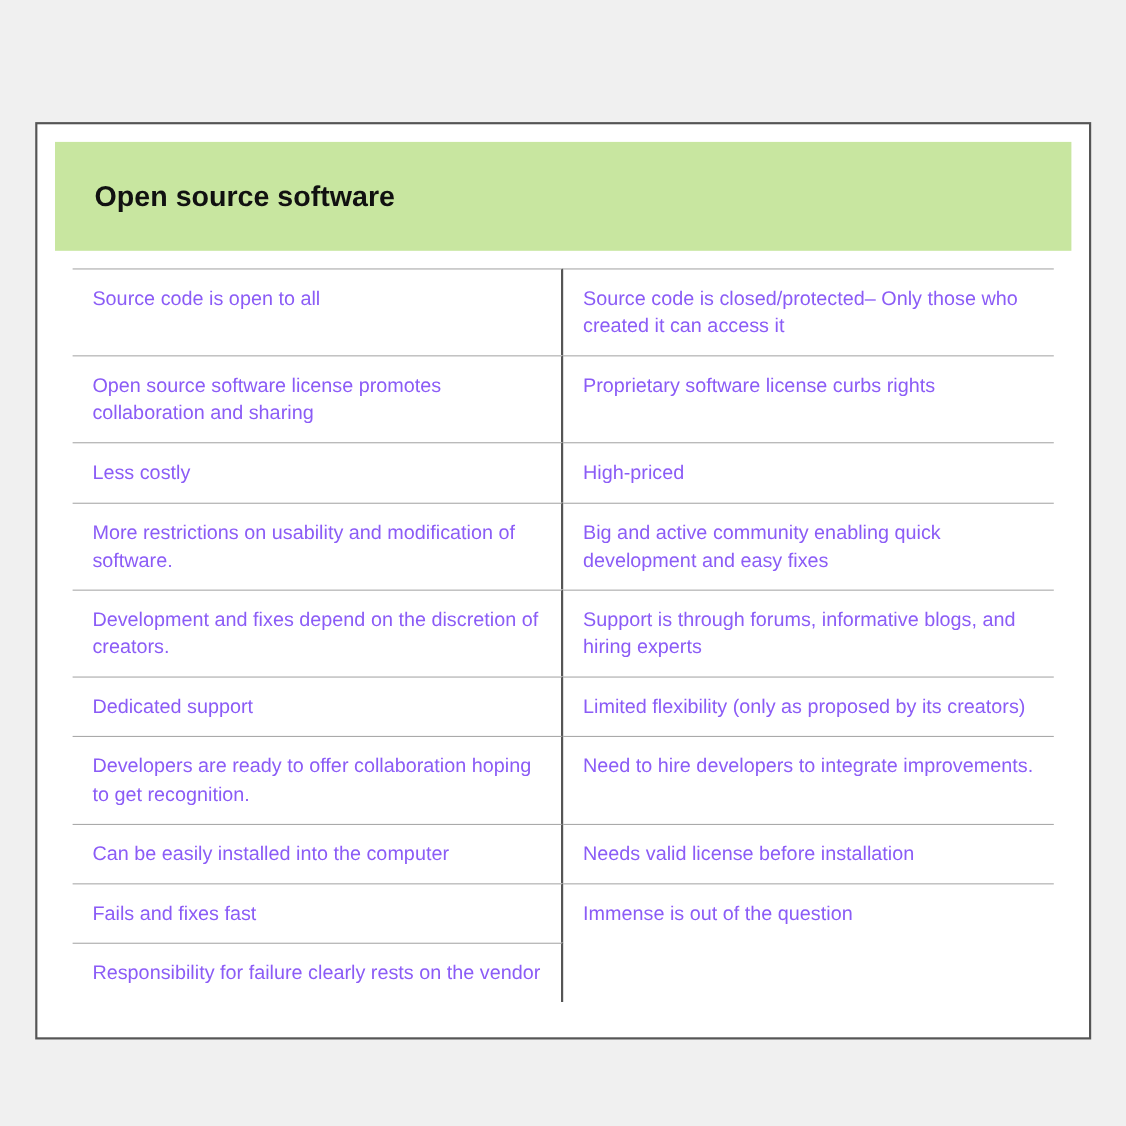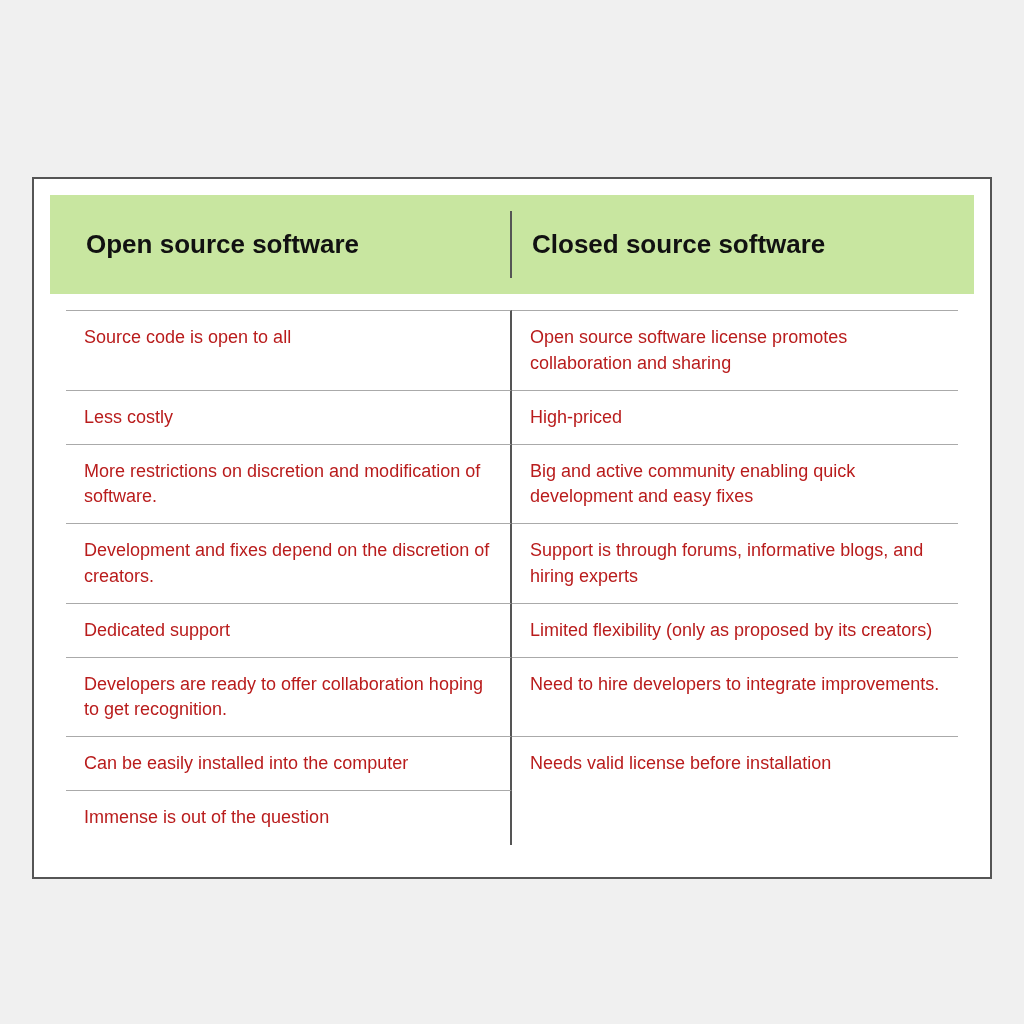--- a/index.html
+++ b/index.html
@@ -65,7 +65,6 @@
 <div class="table-container">
   <div class="table-header">
     <div class="header-cell">Open source software</div>
-    <div class="header-cell">Closed source software</div>
   </div>
   <div class="table-body" id="table-body">
   <div class="cell">Source code is open to all</div>

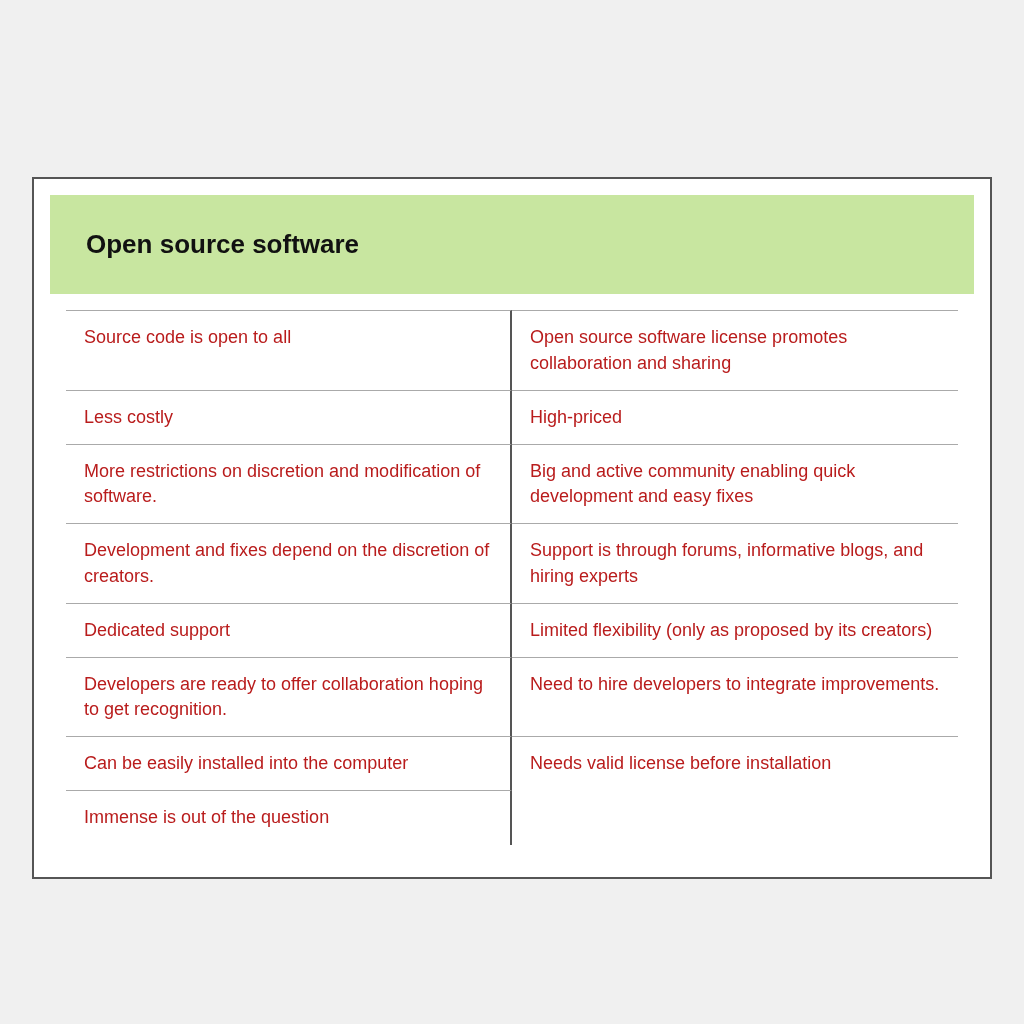--- a/index.html
+++ b/index.html
@@ -49,7 +49,7 @@
     .cell {
       padding: 14px 18px;
       font-size: 18px;
-      color: #b91c1c;
+      color: #8b5cf6;
       border-top: 1.5px solid #aaa;
       border-right: 2px solid #555;
       line-height: 1.4;

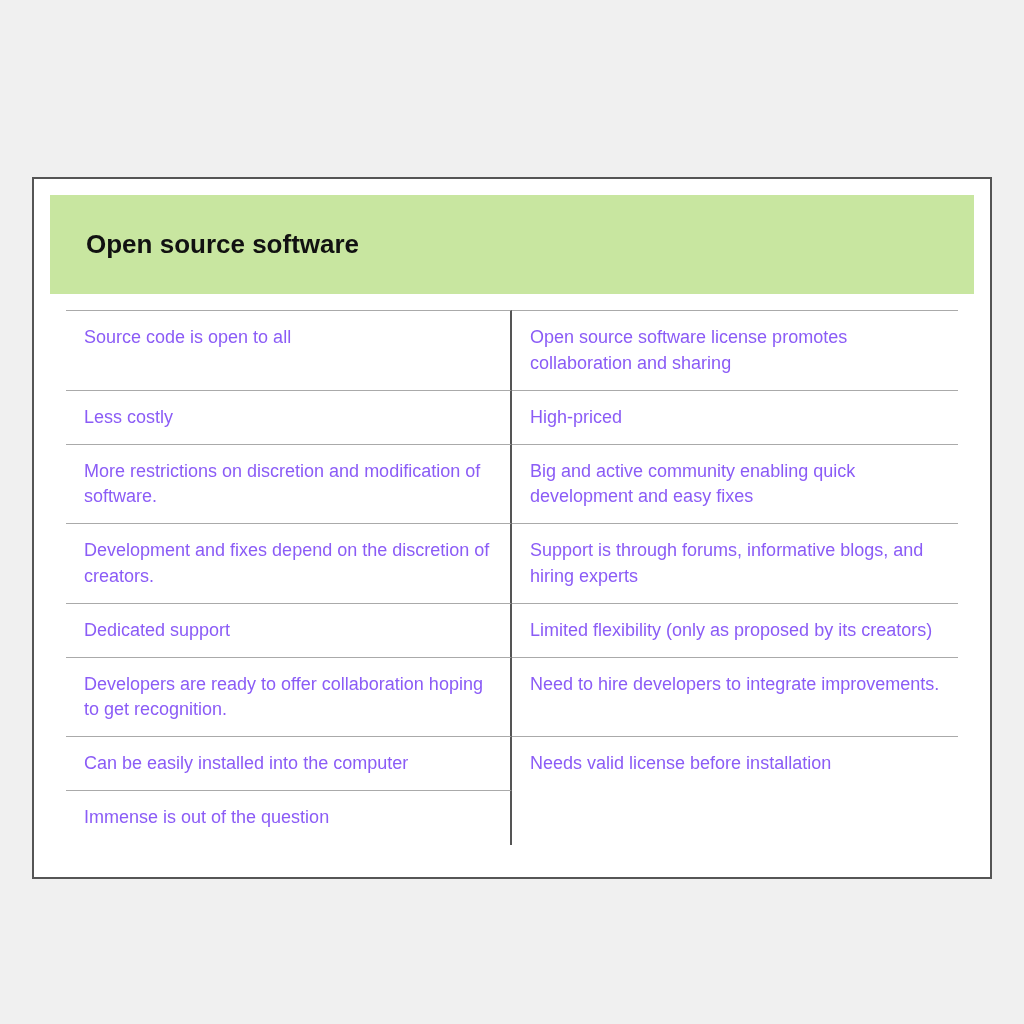--- a/index.html
+++ b/index.html
@@ -68,6 +68,7 @@
   </div>
   <div class="table-body" id="table-body">
   <div class="cell">Source code is open to all</div>
+      <div class="cell">Source code is closed/protected– Only those who created it can access it</div>
       <div class="cell">Open source software license promotes collaboration and sharing</div>
       <div class="cell">Less costly</div>
       <div class="cell">High-priced</div>

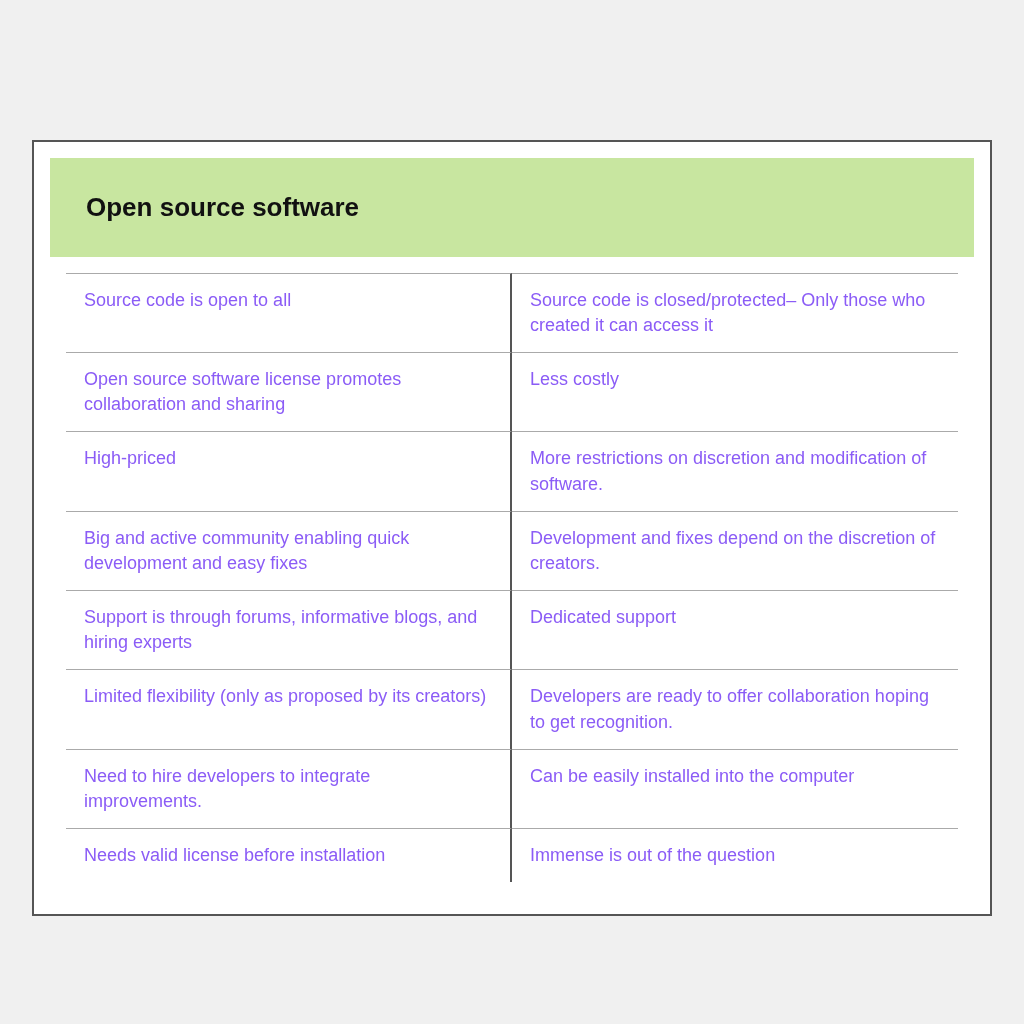--- a/index.html
+++ b/index.html
@@ -70,6 +70,7 @@
   <div class="cell">Source code is open to all</div>
       <div class="cell">Source code is closed/protected– Only those who created it can access it</div>
       <div class="cell">Open source software license promotes collaboration and sharing</div>
+      <div class="cell">Proprietary software license curbs rights</div>
       <div class="cell">Less costly</div>
       <div class="cell">High-priced</div>
       <div class="cell">More restrictions on discretion and modification of software.</div>

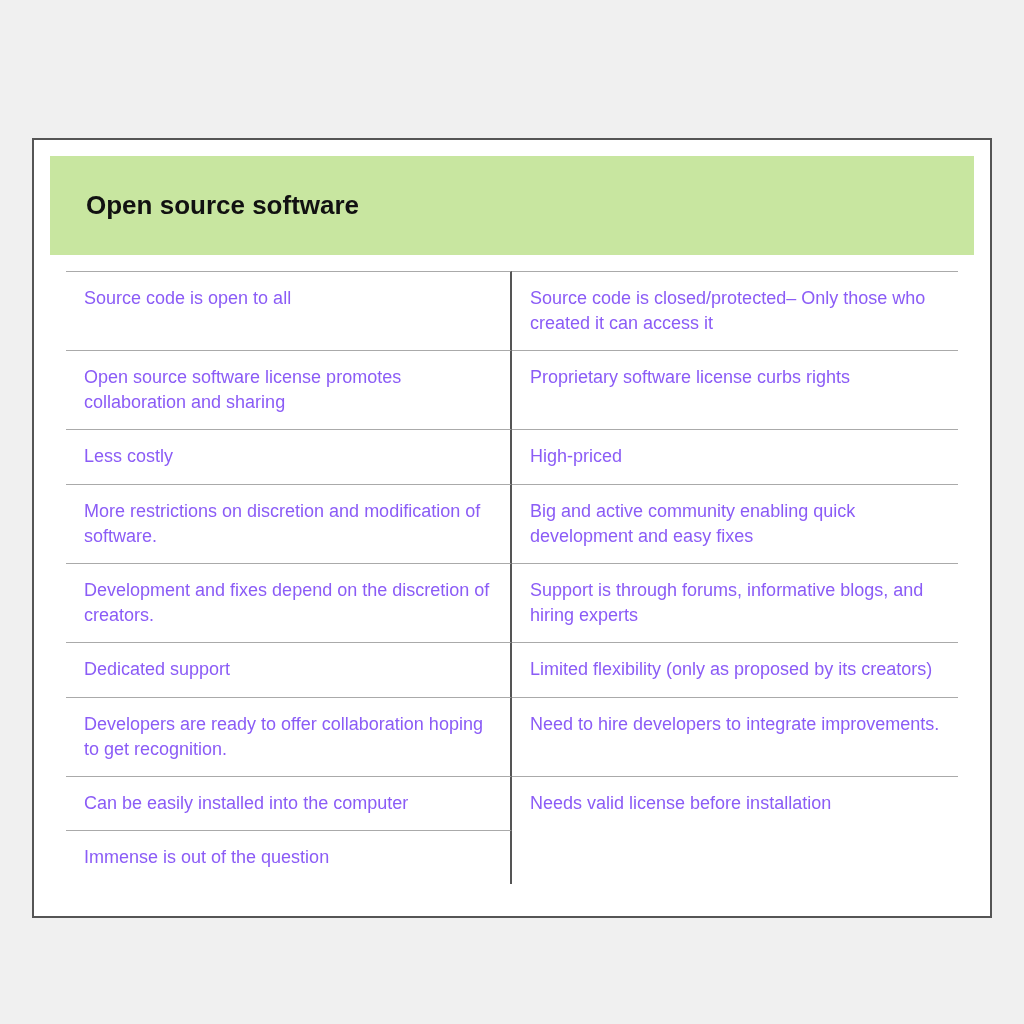--- a/index.html
+++ b/index.html
@@ -73,7 +73,7 @@
       <div class="cell">Proprietary software license curbs rights</div>
       <div class="cell">Less costly</div>
       <div class="cell">High-priced</div>
-      <div class="cell">More restrictions on discretion and modification of software.</div>
+      <div class="cell">More restrictions on usability and modification of software.</div>
       <div class="cell">Big and active community enabling quick development and easy fixes</div>
       <div class="cell">Development and fixes depend on the discretion of creators.</div>
       <div class="cell">Support is through forums, informative blogs, and hiring experts</div>

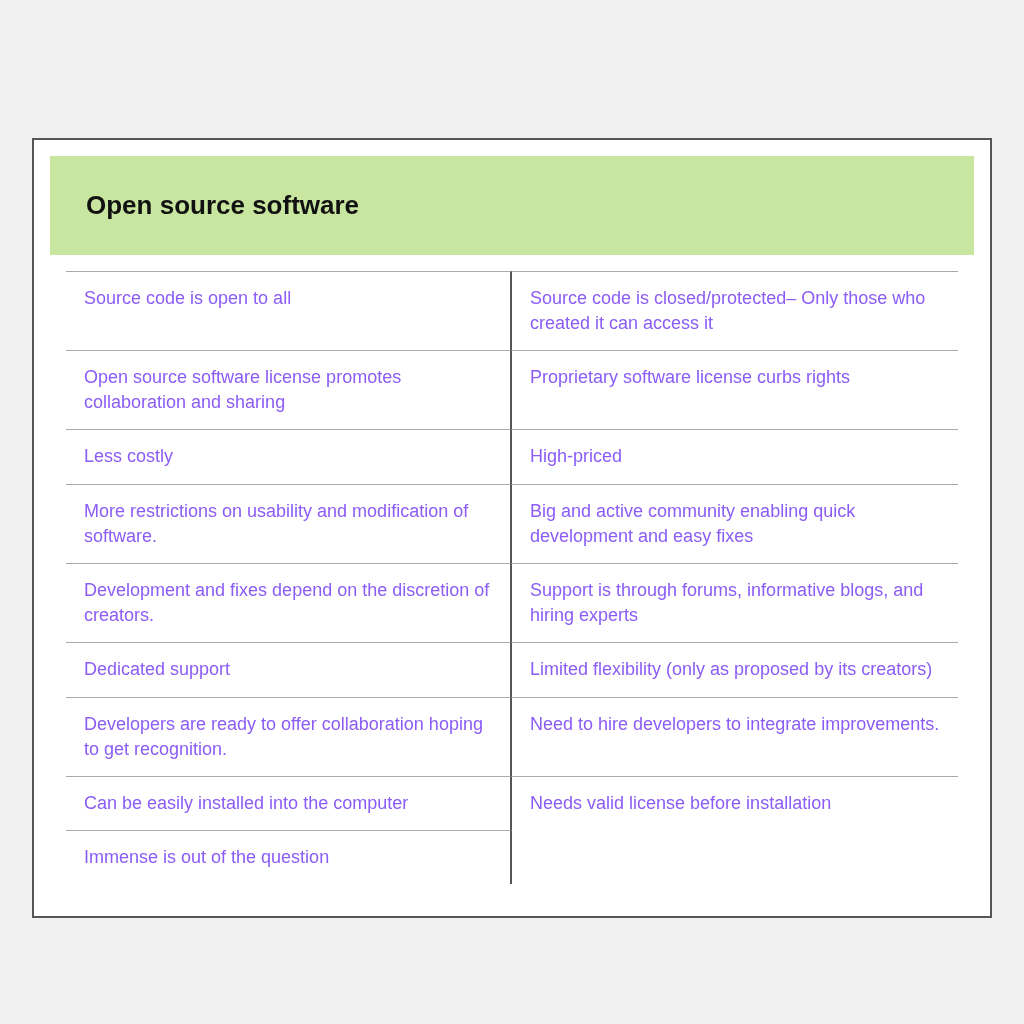--- a/index.html
+++ b/index.html
@@ -83,6 +83,7 @@
       <div class="cell">Need to hire developers to integrate improvements.</div>
       <div class="cell">Can be easily installed into the computer</div>
       <div class="cell">Needs valid license before installation</div>
+      <div class="cell">Fails and fixes fast</div>
       <div class="cell">Immense is out of the question</div>
     </div>
 </div>

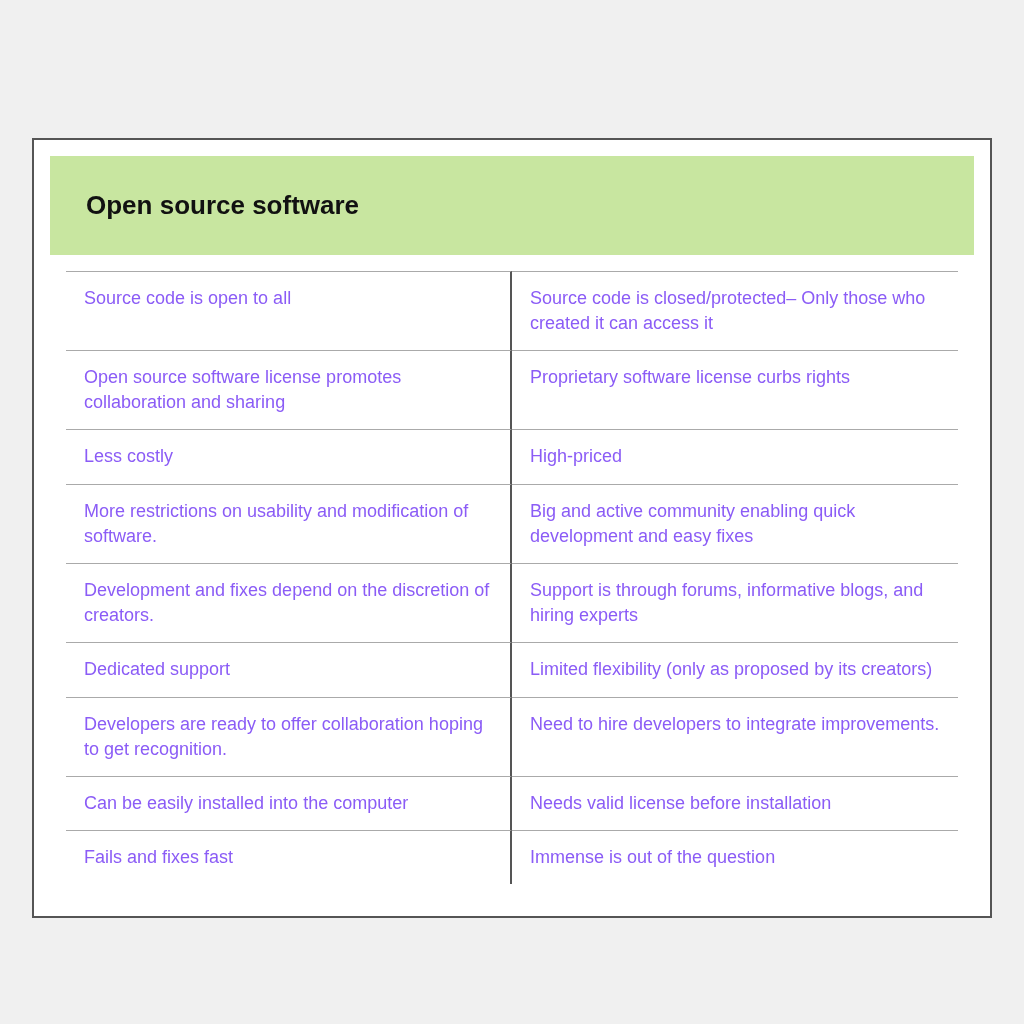--- a/index.html
+++ b/index.html
@@ -85,6 +85,7 @@
       <div class="cell">Needs valid license before installation</div>
       <div class="cell">Fails and fixes fast</div>
       <div class="cell">Immense is out of the question</div>
+      <div class="cell">Responsibility for failure clearly rests on the vendor</div>
     </div>
 </div>
 

